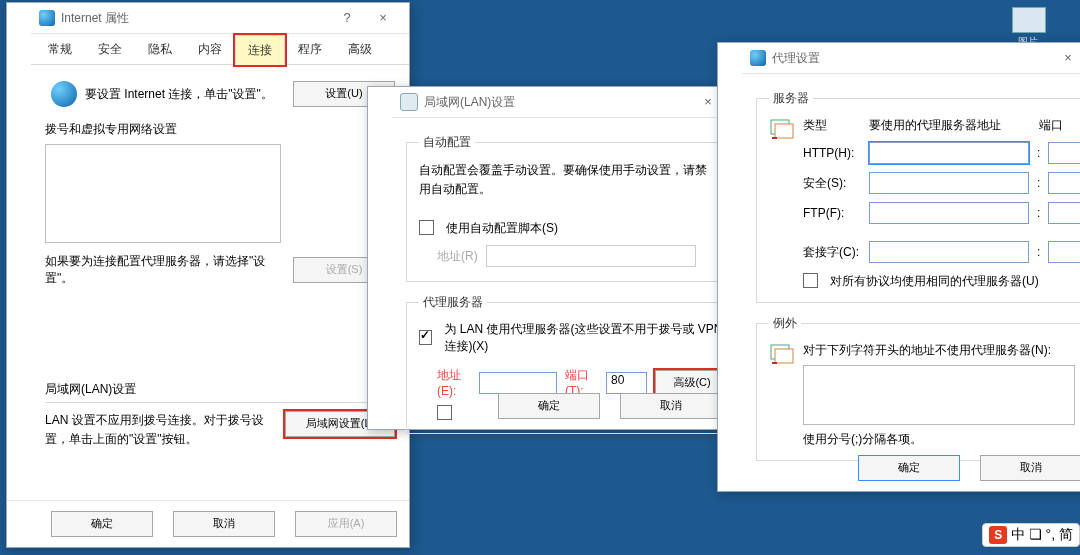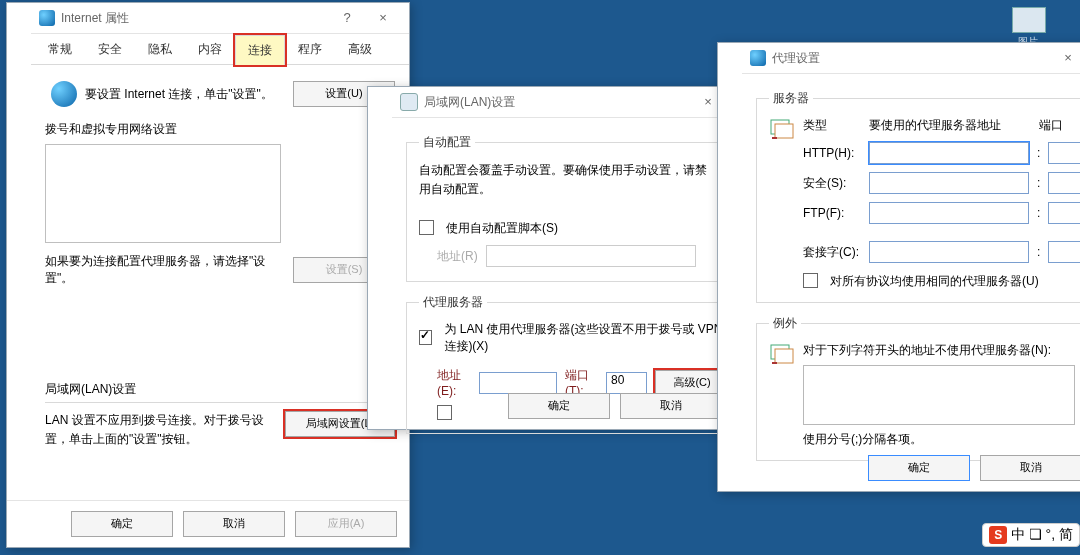--- a/index.html
+++ b/index.html
@@ -26,7 +26,7 @@
 .input{border:1px solid #7a9ecf;background:#fff;height:20px;padding:0 4px;}
 .group-icon{width:26px;height:26px;display:inline-block;}
 .gi-svg{width:26px;height:26px;}
-.small-label{color:#7f1d1d;}
+.small-label{color:#ef4444;}
 .exbox{width:270px;height:58px;border:1px solid #b8b8b8;background:#fff;}
 .ime{position:absolute;right:0;bottom:8px;background:#fff;border:1px solid #ccc;border-radius:4px;padding:2px 6px;display:flex;align-items:center;gap:4px;font-size:14px;}
 .ime .s{width:18px;height:18px;border-radius:3px;background:#e53a1e;color:#fff;font-weight:bold;display:flex;align-items:center;justify-content:center;font-size:12px;}

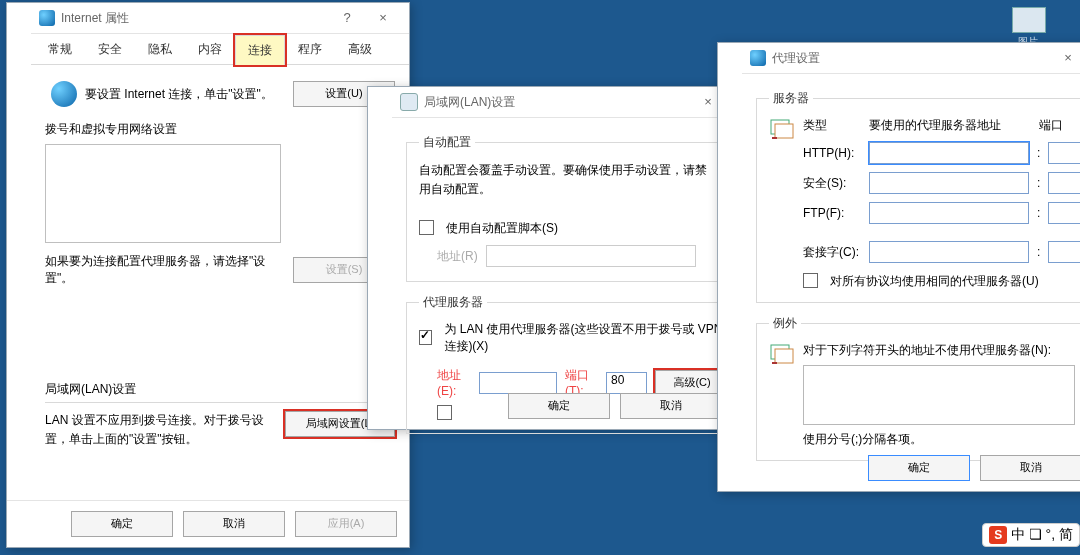--- a/index.html
+++ b/index.html
@@ -20,7 +20,7 @@
 fieldset{border:1px solid #d9d9d9;margin:10px 0 12px 0;padding:10px 12px 12px 12px;}
 legend{font-size:12px;padding:0 4px;color:#333;}
 .listbox{width:234px;height:97px;border:1px solid #bfbfbf;background:#fff;}
-.footer{position:absolute;left:0;right:0;bottom:0;padding:10px 12px;display:flex;justify-content:flex-end;gap:10px;border-top:1px solid #e4e4e4;}
+.footer{position:absolute;left:0;right:0;bottom:0;padding:10px 12px;display:flex;justify-content:flex-end;gap:20px;border-top:1px solid #e4e4e4;}
 .chk{width:13px;height:13px;border:1px solid #666;display:inline-block;vertical-align:middle;margin-right:4px;position:relative;top:-1px;}
 .chk.on::after{content:"✓";position:absolute;left:0;top:-3px;font-size:12px;font-weight:bold;}
 .input{border:1px solid #7a9ecf;background:#fff;height:20px;padding:0 4px;}

